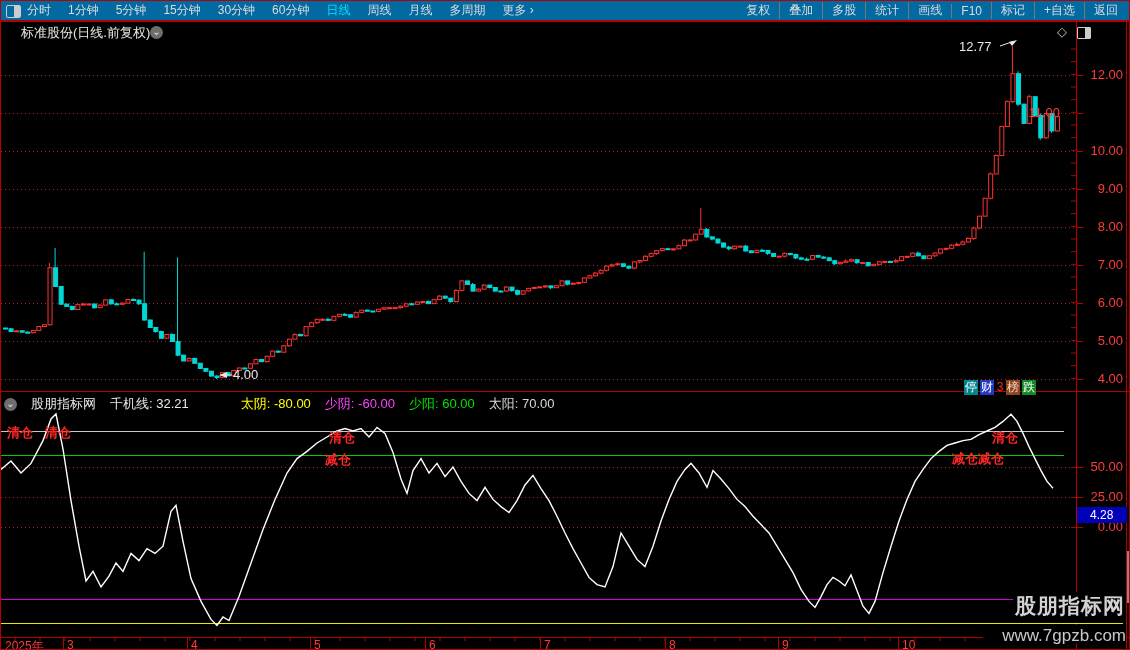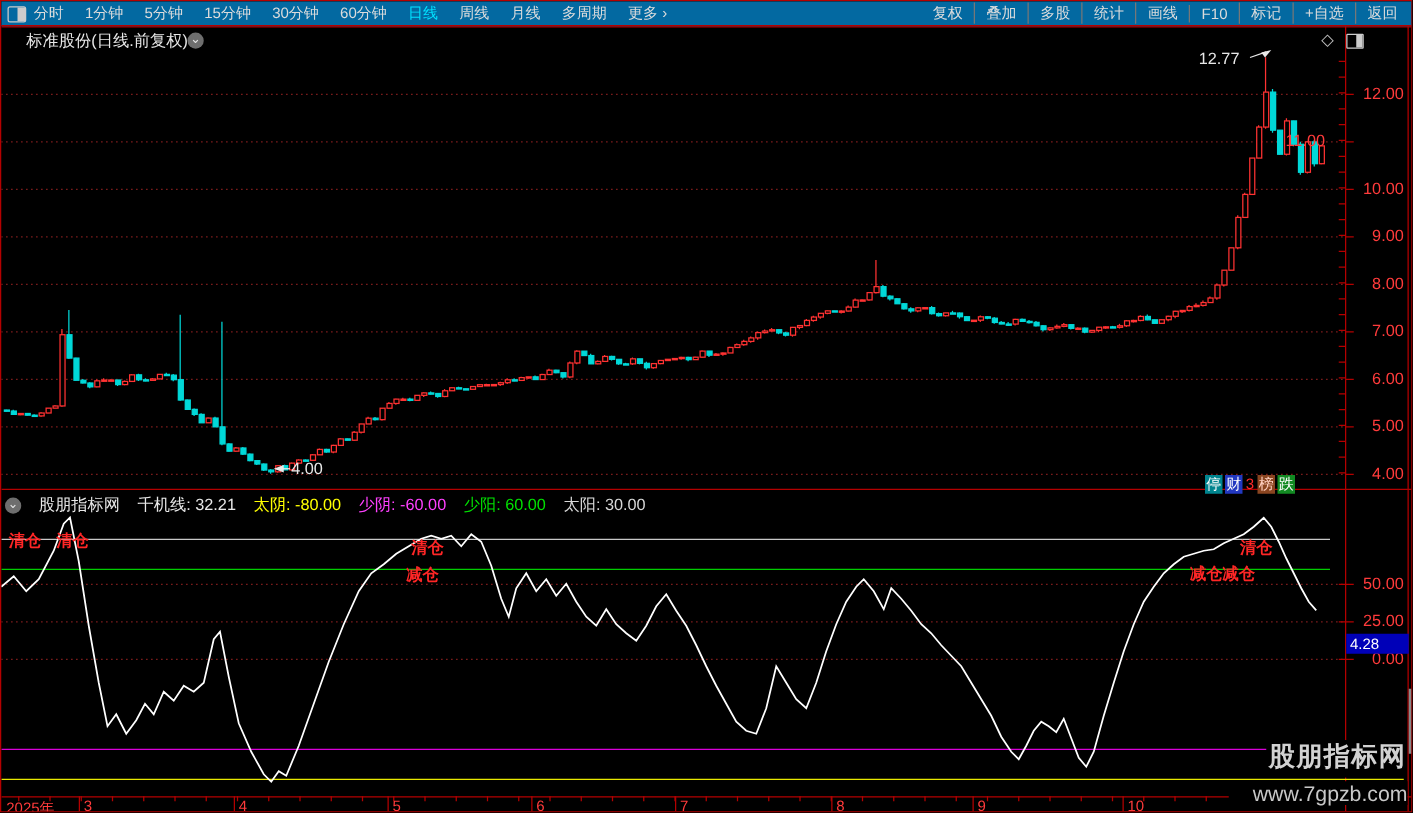--- a/index.html
+++ b/index.html
@@ -664,7 +664,7 @@
     <span class="cicon">⌄</span>
   <span class="indh" style="color: rgb(232, 232, 232);">股朋指标网</span>
       <span class="indh" style="color: rgb(232, 232, 232);">千机线: 32.21</span>
-      <span class="indh" style="color: rgb(255, 255, 0);">太阴: -80.00</span>
+      <span class="indh" style="color: rgb(255, 255, 0); margin-left: 38px;">太阴: -80.00</span>
       <span class="indh" style="color: rgb(255, 64, 255);">少阴: -60.00</span>
       <span class="indh" style="color: rgb(0, 224, 0);">少阳: 60.00</span>
       <span class="indh" style="color: rgb(216, 216, 216);">太阳: 30.00</span>

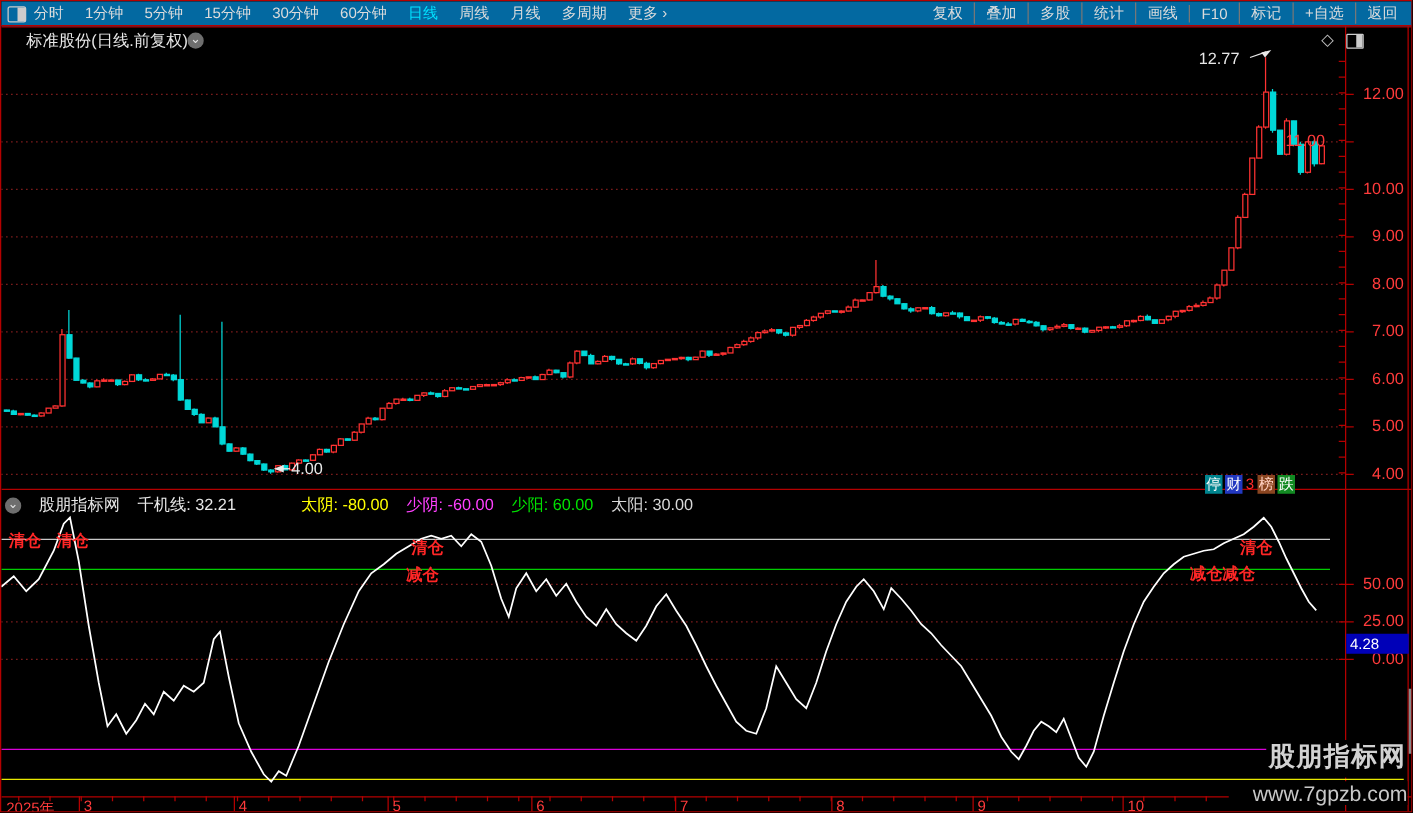--- a/index.html
+++ b/index.html
@@ -667,7 +667,7 @@
       <span class="indh" style="color: rgb(255, 255, 0); margin-left: 38px;">太阴: -80.00</span>
       <span class="indh" style="color: rgb(255, 64, 255);">少阴: -60.00</span>
       <span class="indh" style="color: rgb(0, 224, 0);">少阳: 60.00</span>
-      <span class="indh" style="color: rgb(216, 216, 216);">太阳: 30.00</span>
+      <span class="indh" style="color: rgb(216, 216, 216);">太阳: 70.00</span>
     </div>
 
   <div class="anno" style="left:958px;top:38px;">12.77</div>

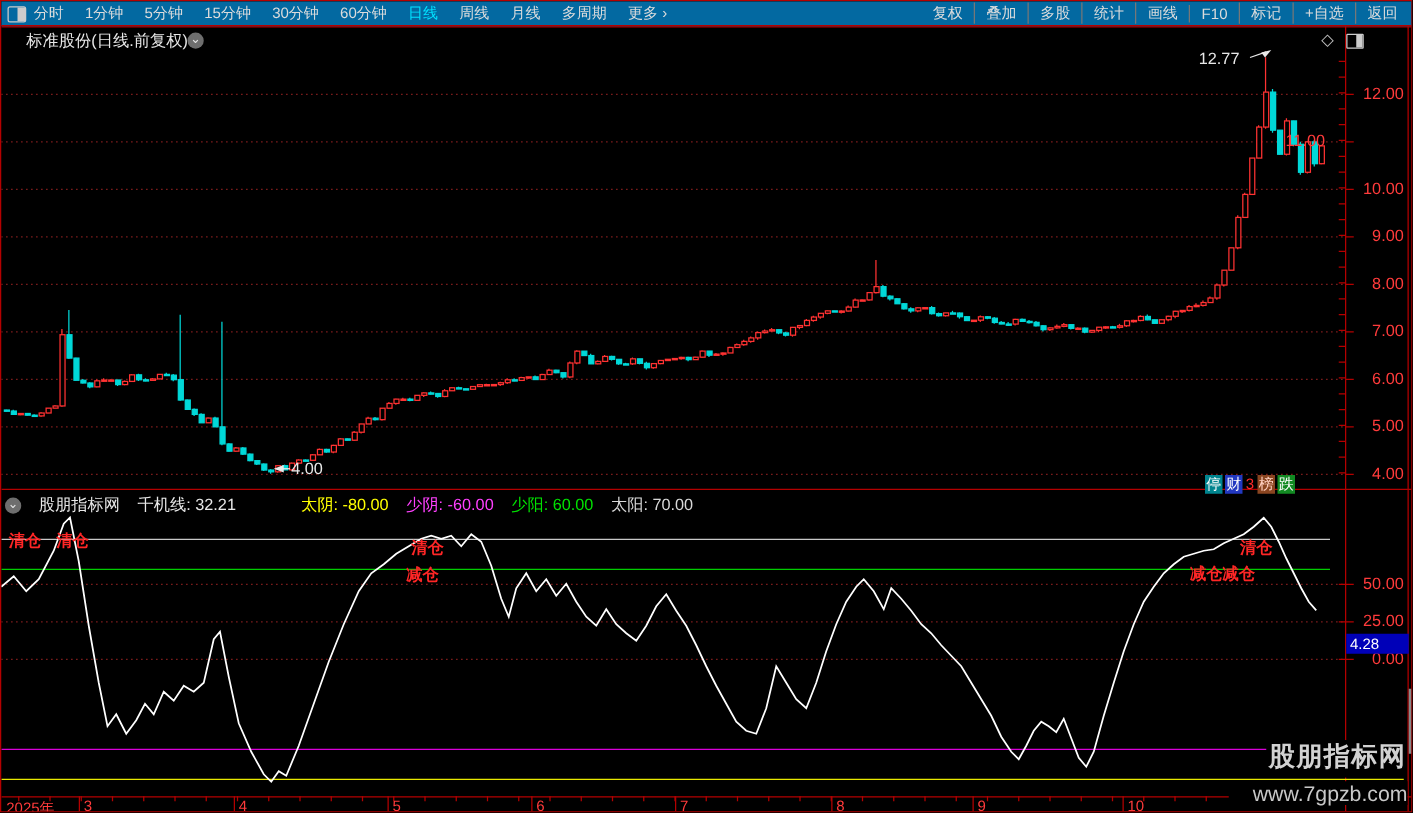--- a/index.html
+++ b/index.html
@@ -41,7 +41,7 @@
   .badge{height:15px;min-width:14px;line-height:15px;font-size:12px;text-align:center;color:#fff;}
   
   #valbadge{position:absolute;left:1076px;top:506px;width:50px;height:16px;background:#0000b8;color:#fff;
-            font-size:12px;line-height:16px;padding-left:3px;box-sizing:border-box;z-index:3;}
+            font-size:12px;line-height:16px;padding-left:13px;box-sizing:border-box;z-index:3;}
   
   .month{position:absolute;top:637px;font-size:12px;color:#ff3b3b;z-index:3;}
   

